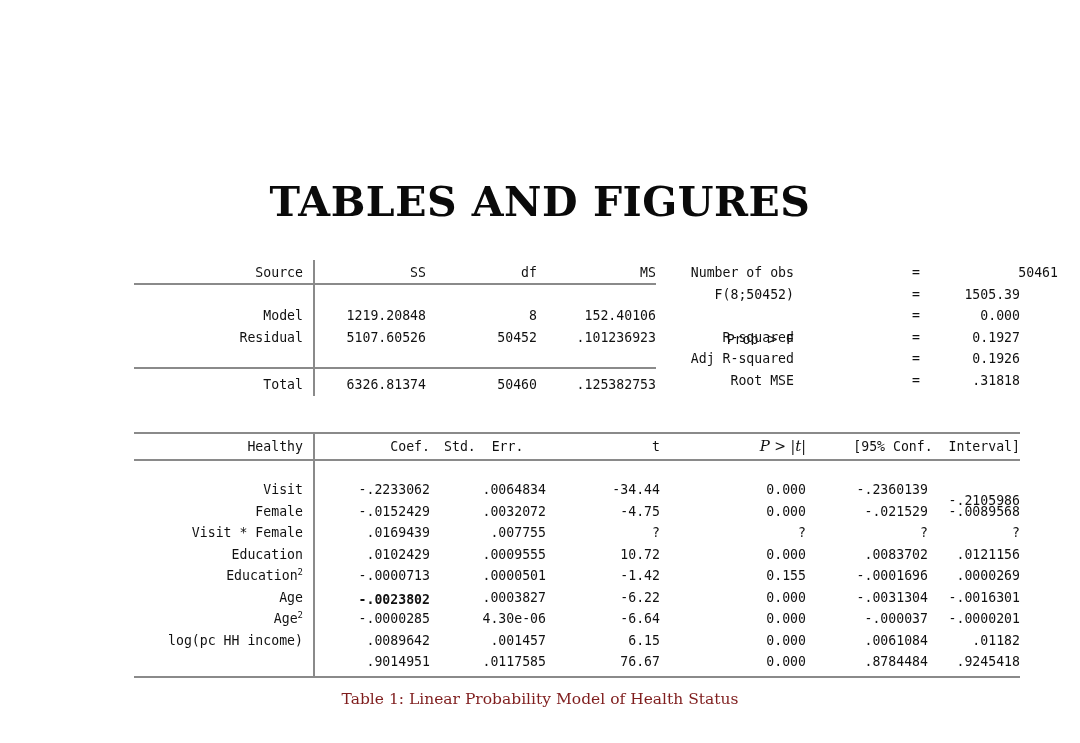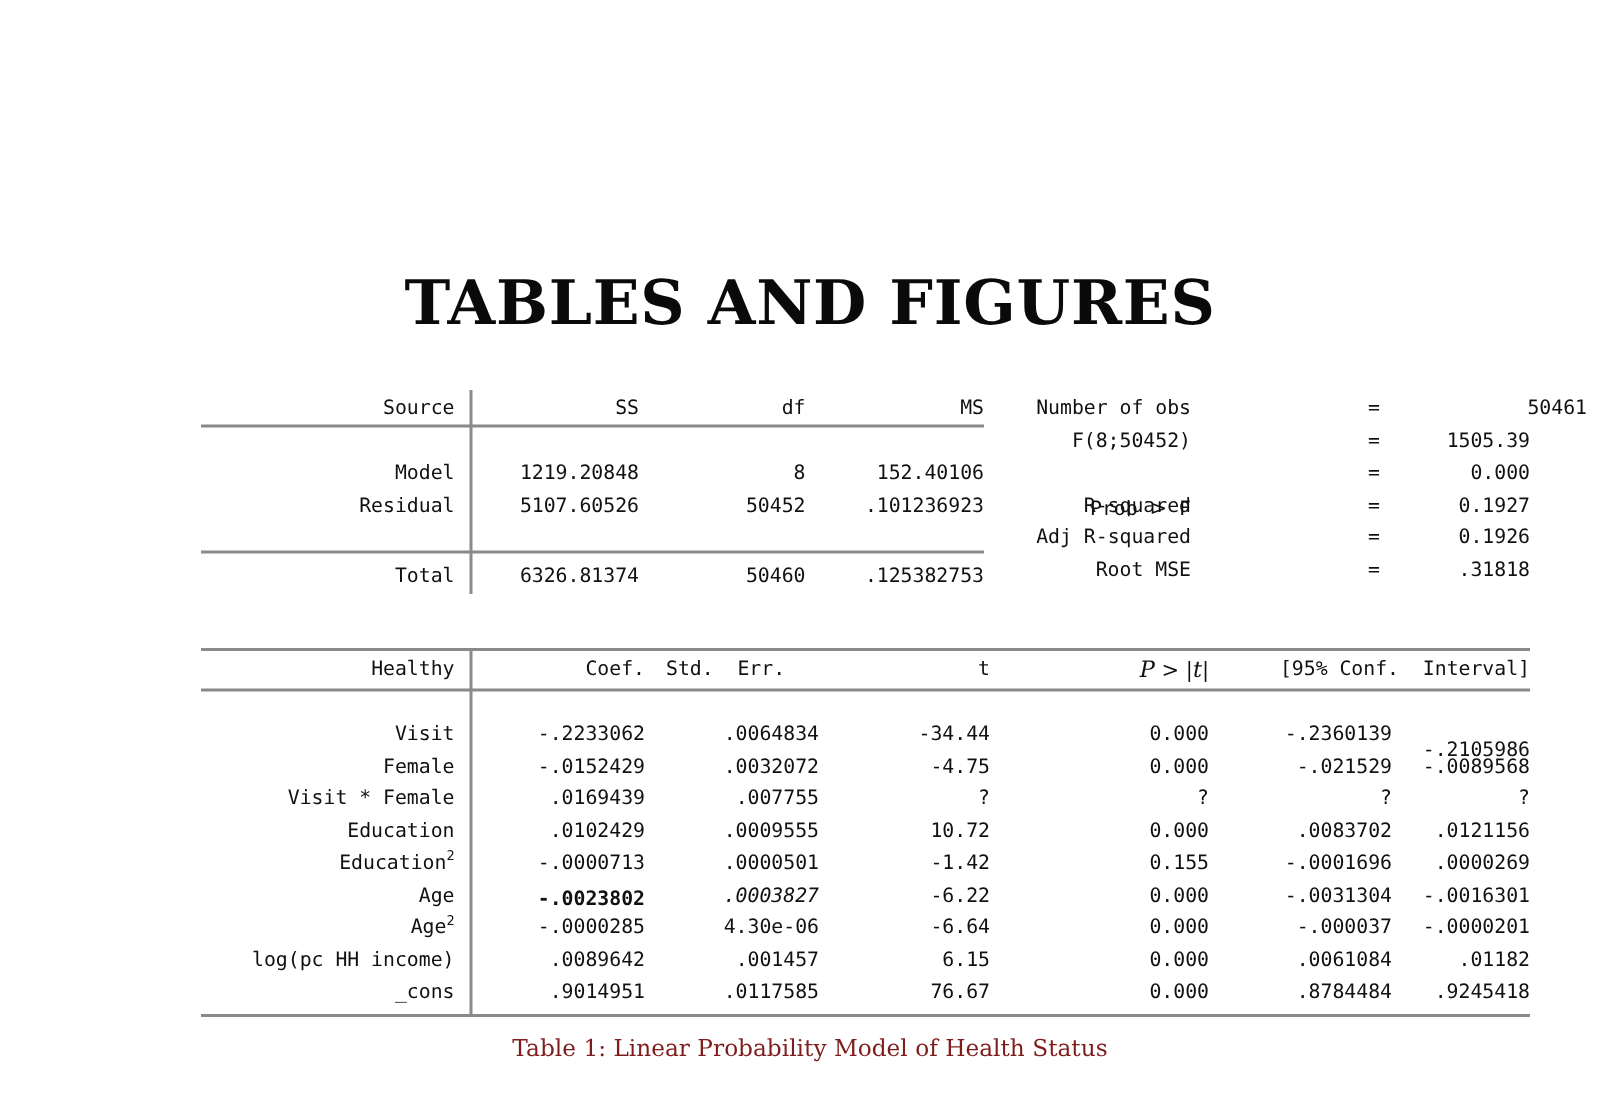--- a/index.html
+++ b/index.html
@@ -188,7 +188,7 @@
       <div class="cell r" style="left: 905px; top: 565px; width: 115px;">.0000269</div>
       <div class="cell r" style="left: 134px; top: 586.5px; width: 169px;">Age</div>
       <div class="cell r" style="left: 310px; top: 589px; width: 120px; font-weight: bold;">-.0023802</div>
-      <div class="cell r" style="left: 426px; top: 586.5px; width: 120px; font-style: italic;">.0003827</div>
+      <div class="cell r" style="left: 426px; top: 586.5px; width: 120px;">.0003827</div>
       <div class="cell r" style="left: 550px; top: 586.5px; width: 110px;">-6.22</div>
       <div class="cell r" style="left: 686px; top: 586.5px; width: 120px;">0.000</div>
       <div class="cell r" style="left: 808px; top: 586.5px; width: 120px;">-.0031304</div>

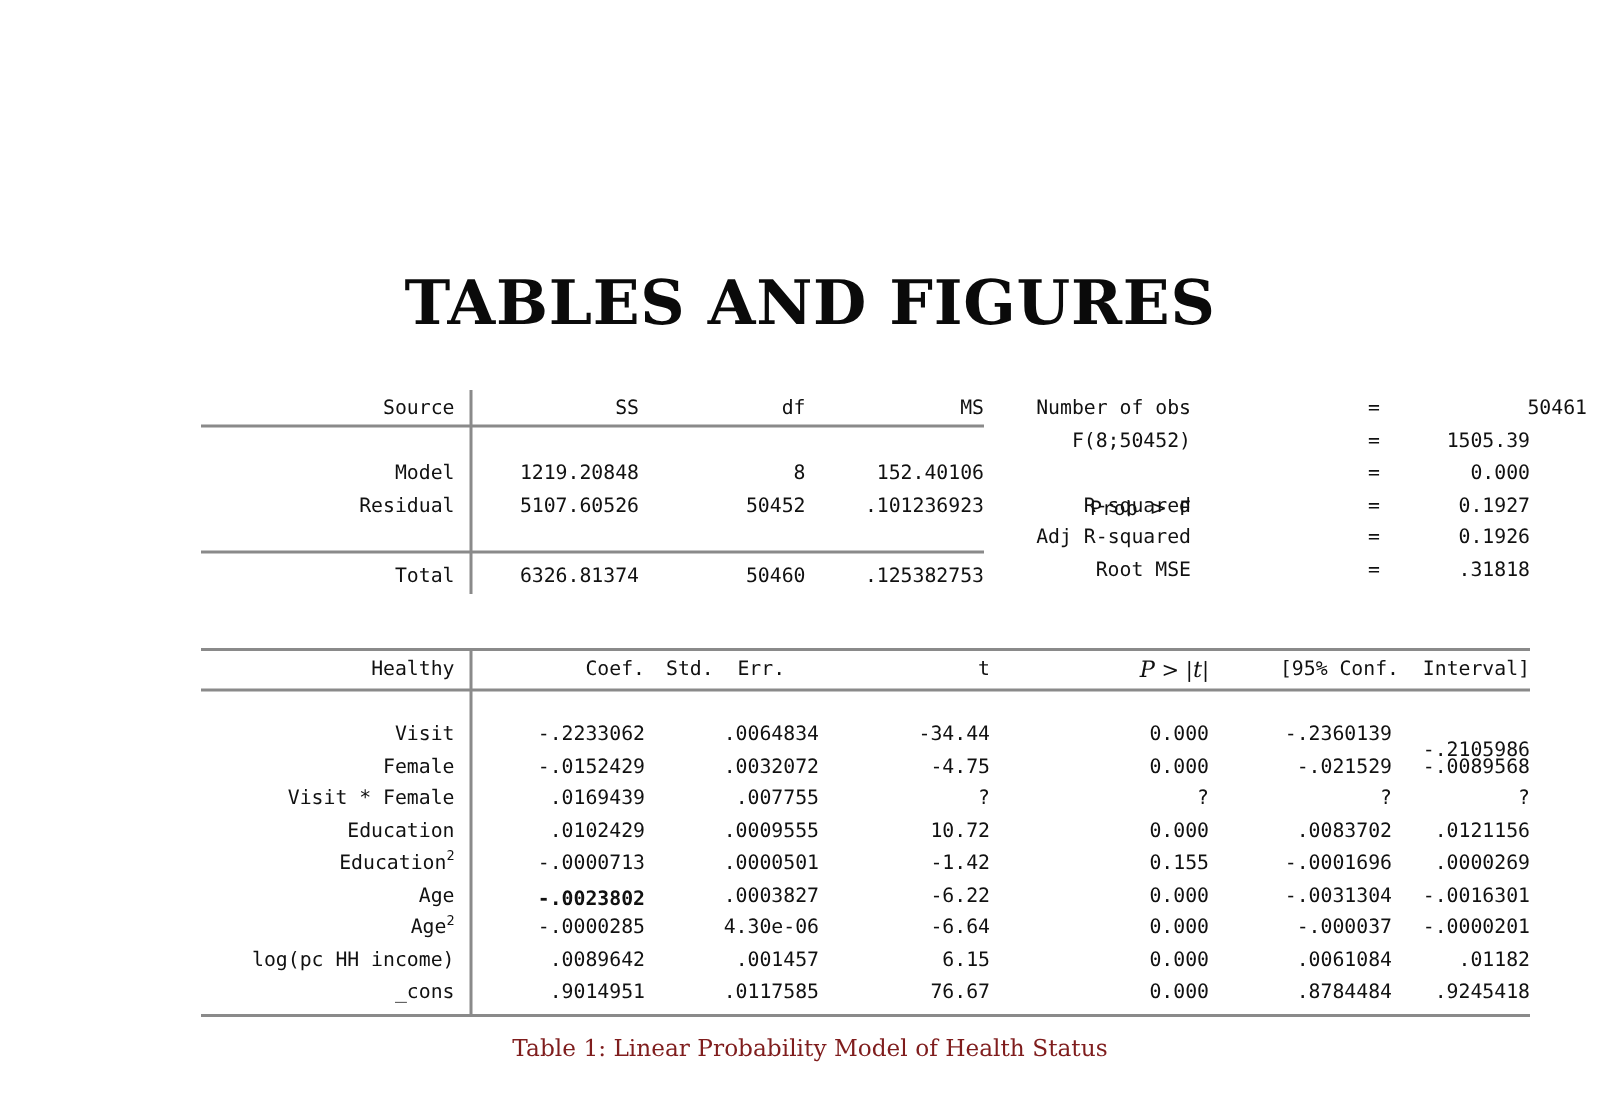--- a/index.html
+++ b/index.html
@@ -207,7 +207,6 @@
       <div class="cell r" style="left: 686px; top: 629.5px; width: 120px;">0.000</div>
       <div class="cell r" style="left: 808px; top: 629.5px; width: 120px;">.0061084</div>
       <div class="cell r" style="left: 905px; top: 629.5px; width: 115px;">.01182</div>
-      <div class="cell r" style="left: 134px; top: 651px; width: 169px;">_cons</div>
       <div class="cell r" style="left: 310px; top: 651px; width: 120px;">.9014951</div>
       <div class="cell r" style="left: 426px; top: 651px; width: 120px;">.0117585</div>
       <div class="cell r" style="left: 550px; top: 651px; width: 110px;">76.67</div>

